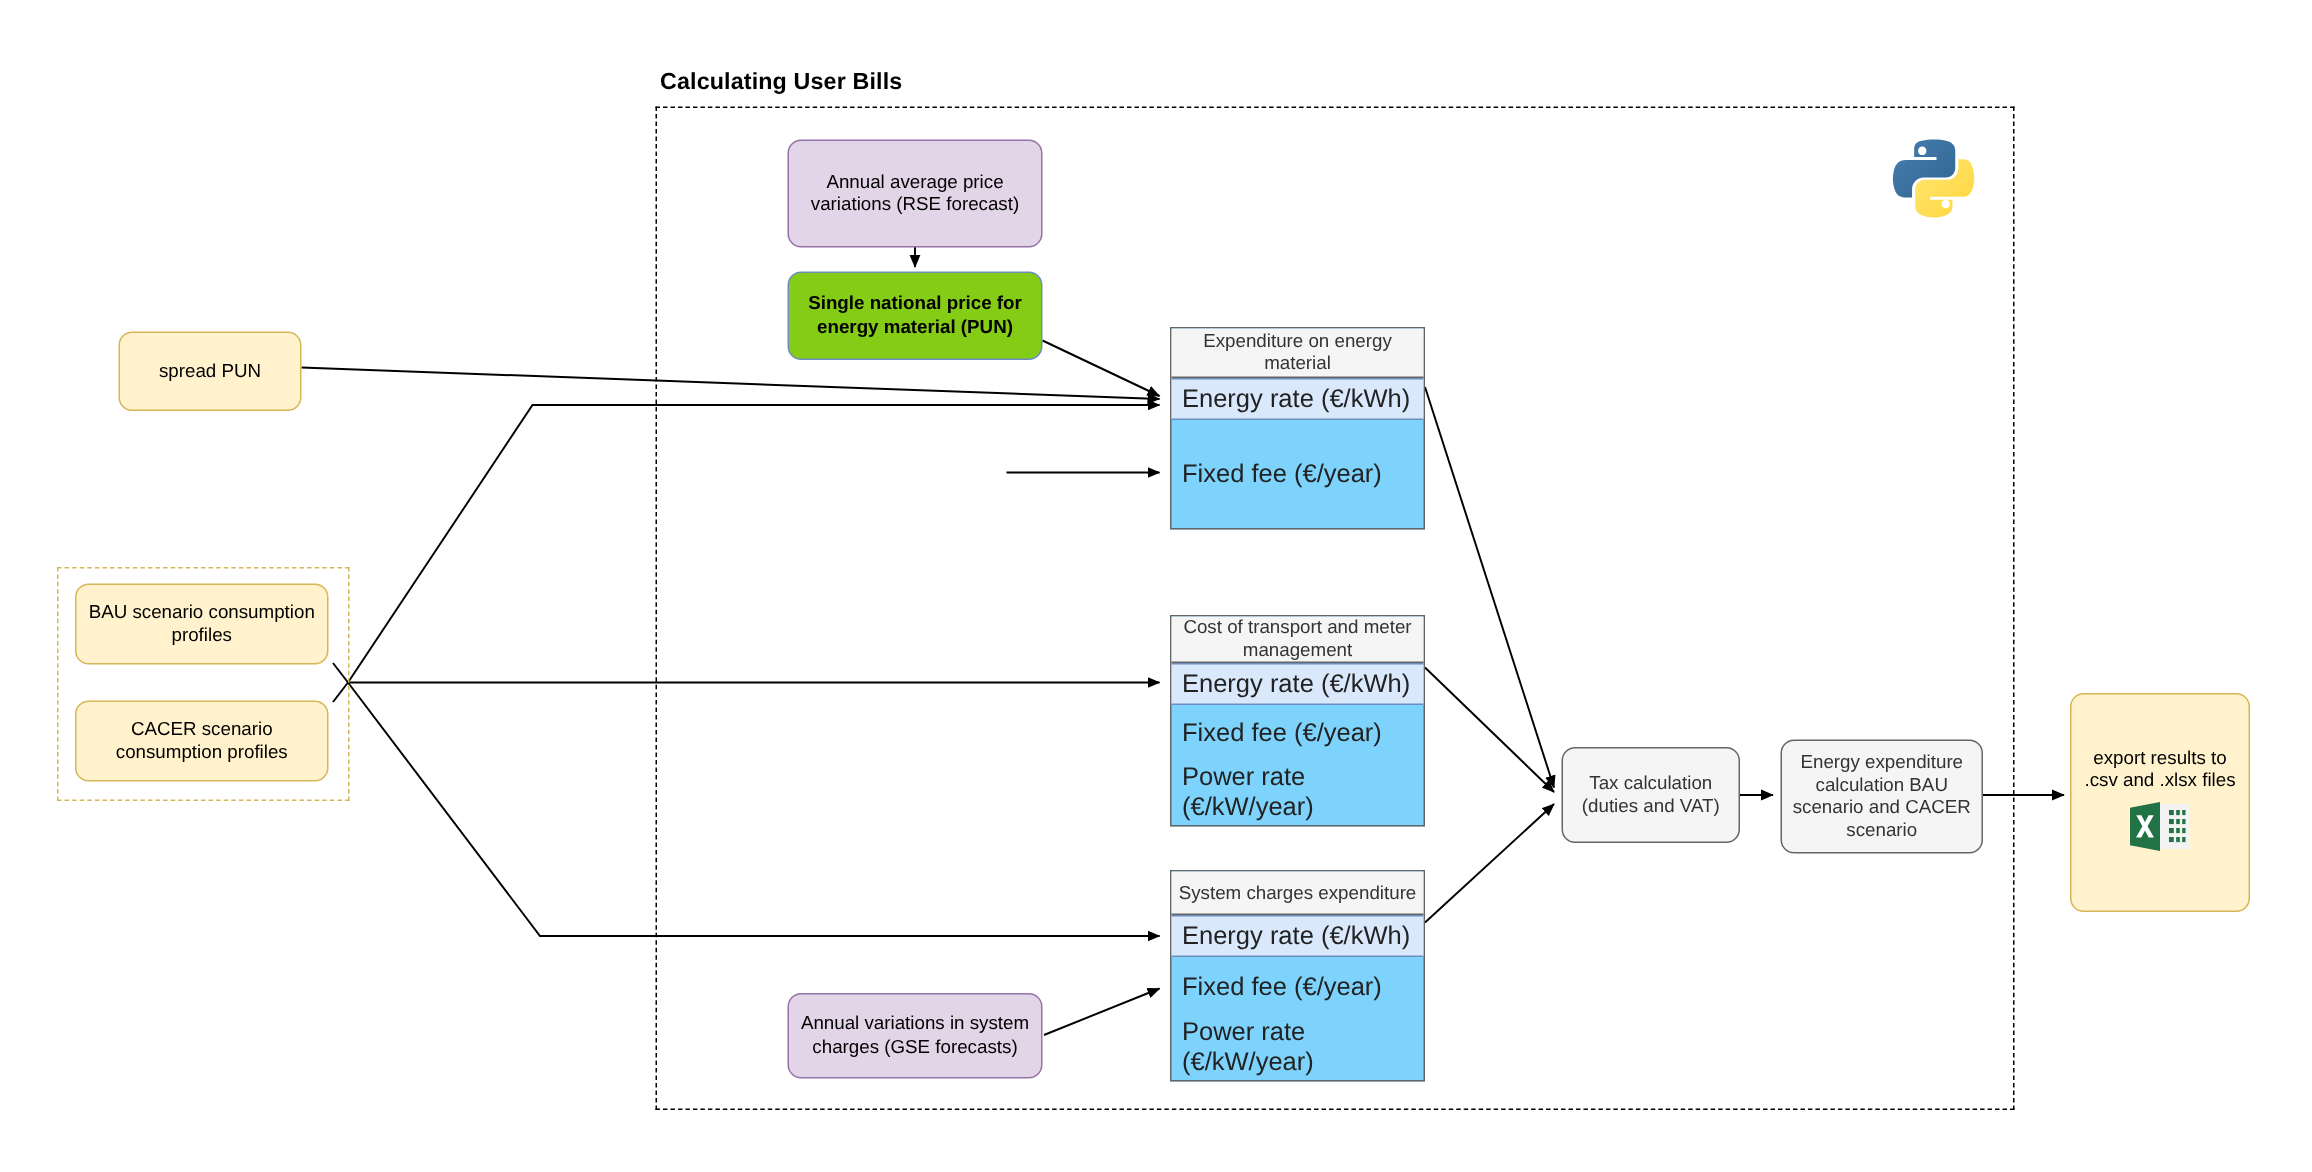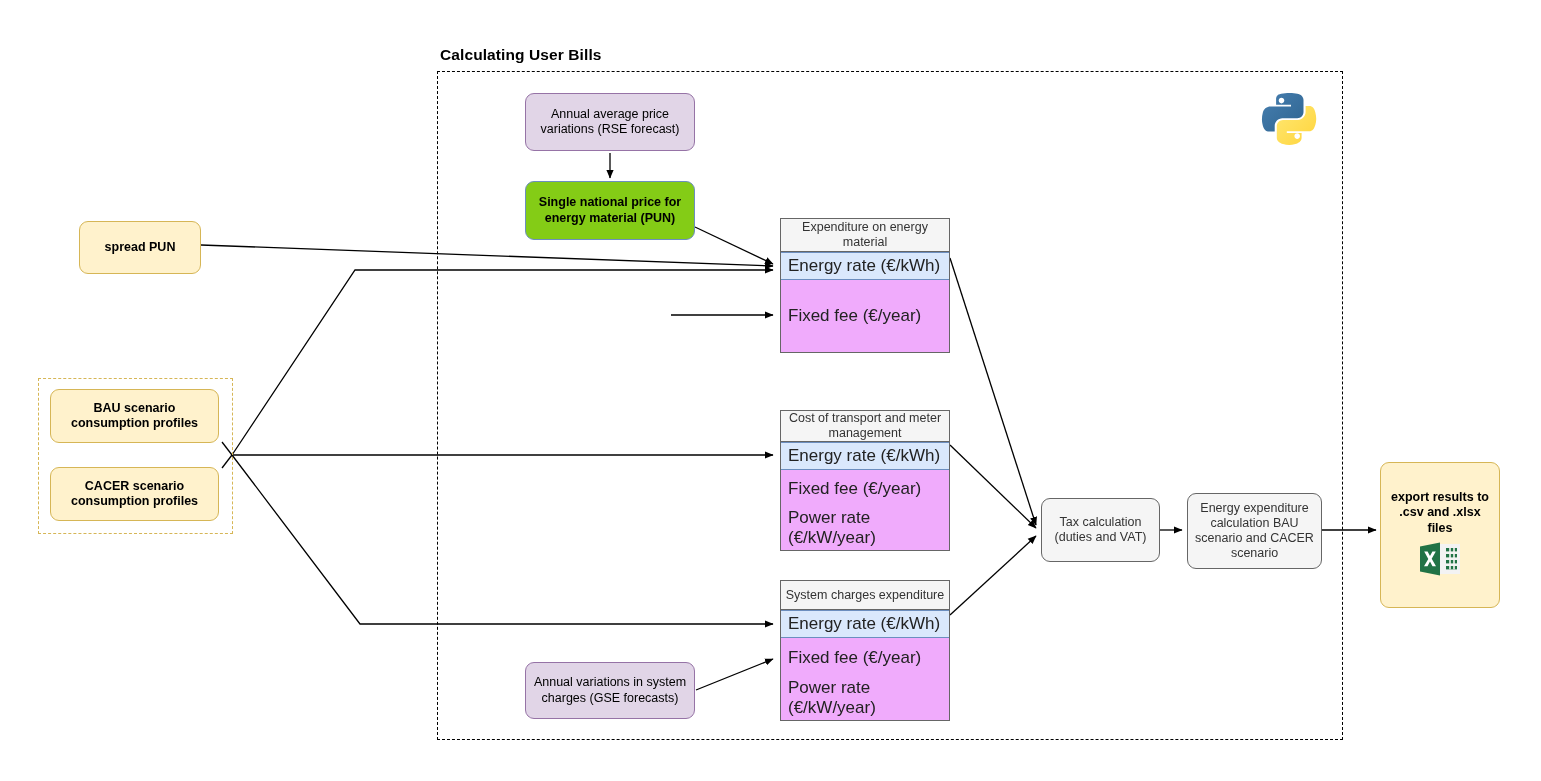--- a/index.html
+++ b/index.html
@@ -112,7 +112,7 @@
     <span>BAU scenario consumption profiles</span>
   </div>
 
-  <div class="node rounded purple" style="left:525px;top:93px;width:170px;height:58px;">
+  <div class="node rounded purple" style="left:525px;top:93px;width:170px;height:72px;">
     <span>Annual average price variations (RSE forecast)</span>
   </div>
 

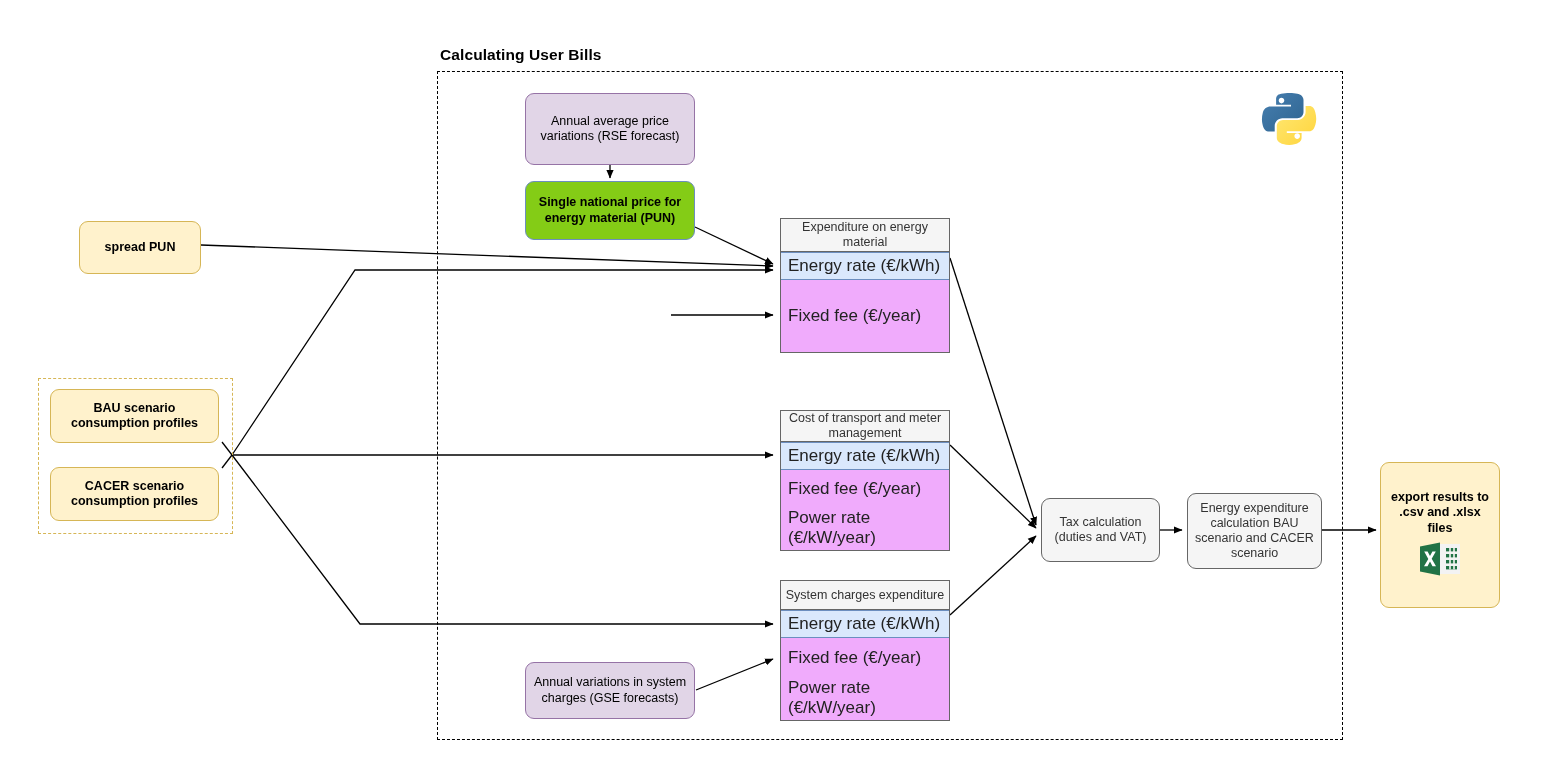--- a/index.html
+++ b/index.html
@@ -19,7 +19,7 @@
   .dashed-main{position:absolute;border:1.6px dashed #000;box-sizing:border-box;background:transparent;}
   .dashed-group{position:absolute;border:1.6px dashed #d6b656;box-sizing:border-box;background:transparent;}
 
-  .table-node{position:absolute;box-sizing:border-box;border:1.2px solid #666;background:#f0abfc;}
+  .table-node{position:absolute;box-sizing:border-box;border:1.2px solid #666;background:#7dd3fc;}
   .t-head{box-sizing:border-box;background:#f5f5f5;border-bottom:1.2px solid #666;
           font-size:12.5px;text-align:center;color:#333;display:flex;align-items:center;
           justify-content:center;line-height:1.2;padding:2px 4px;}

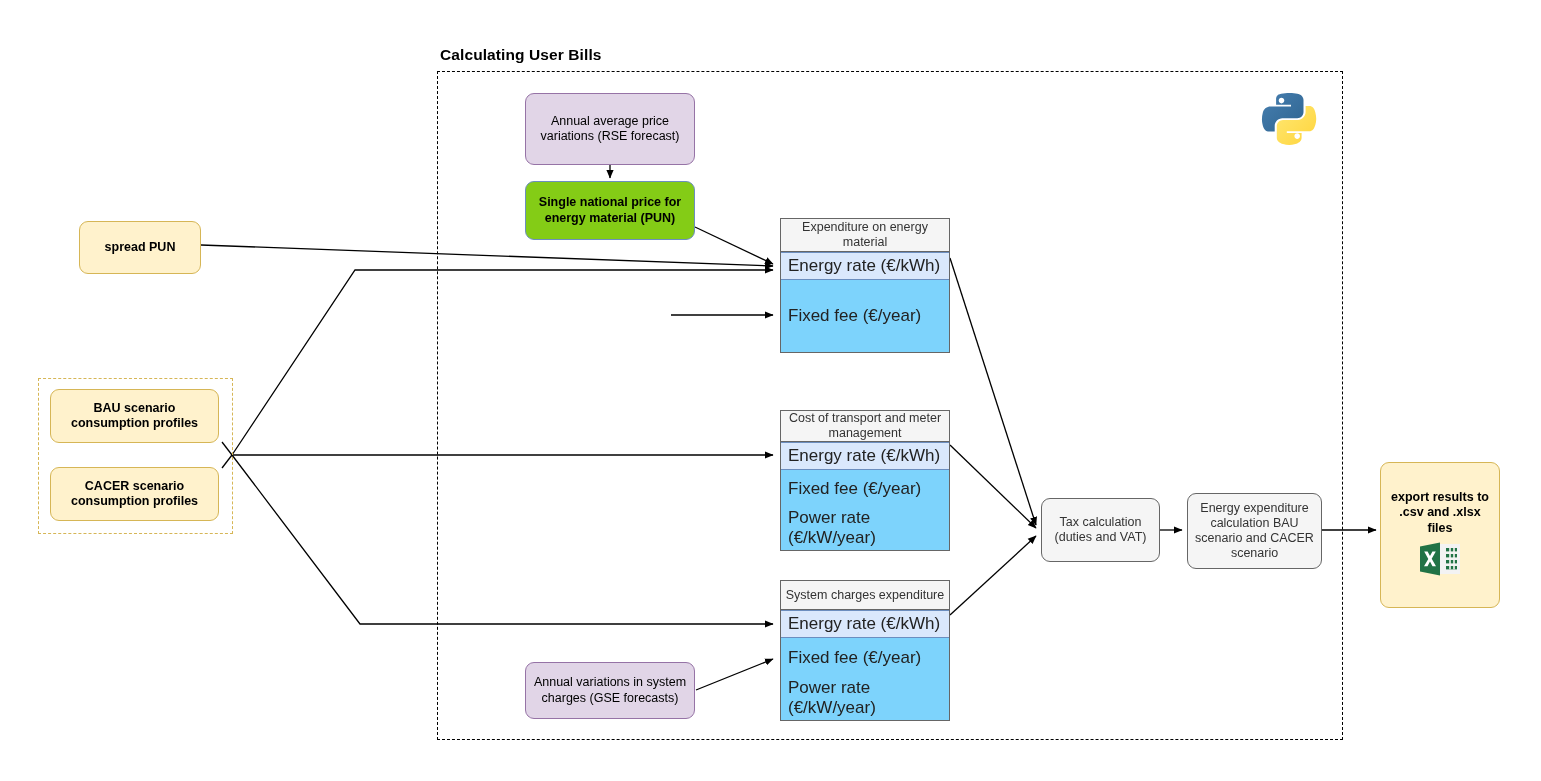--- a/index.html
+++ b/index.html
@@ -10,7 +10,7 @@
   .node{position:absolute;box-sizing:border-box;display:flex;align-items:center;justify-content:center;
         text-align:center;font-size:12.5px;line-height:1.22;padding:4px 6px;}
   .rounded{border-radius:9px;}
-  .yellow{background:#fff2cc;border:1.3px solid #d6b656;font-weight:bold;}
+  .yellow{background:#fff2cc;border:1.3px solid #d6b656;}
   .purple{background:#e1d5e7;border:1.3px solid #9673a6;}
   .blue{background:#84cc16;border:1.3px solid #6c8ebf;font-weight:bold;}
   .grey{background:#f5f5f5;border:1.3px solid #666666;color:#333;}

